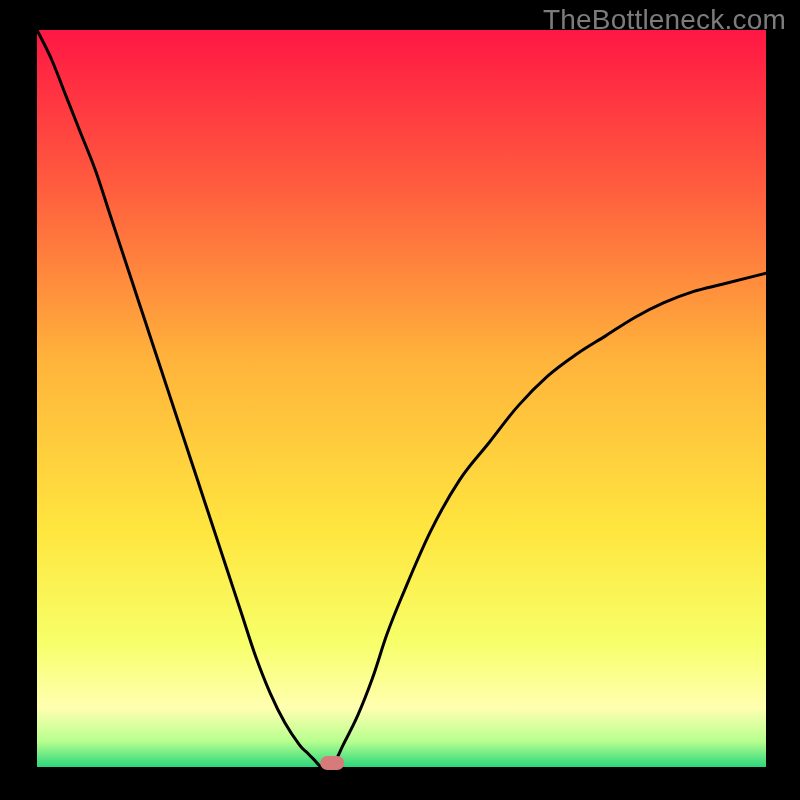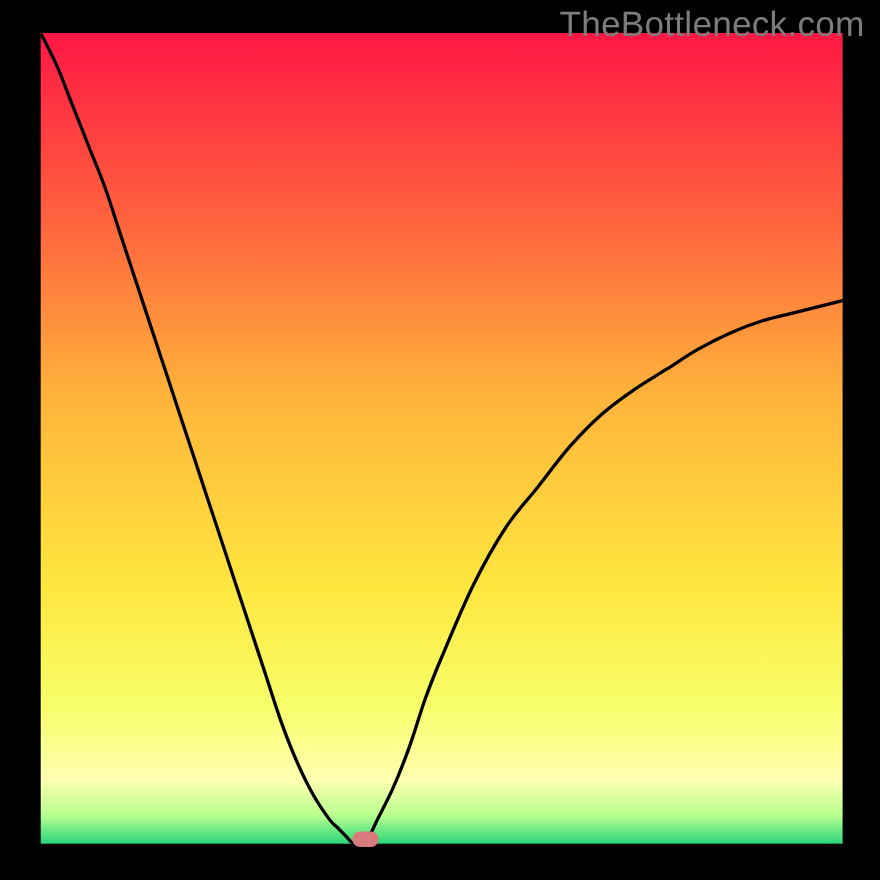--- a/index.html
+++ b/index.html
@@ -26,7 +26,7 @@
     top: 4px;
     right: 14px;
     color: #7c7c7c;
-    font-size: 32px;
+    font-size: 28px;
     font-weight: 500;
     letter-spacing: 0.2px;
     -webkit-user-select: none;

